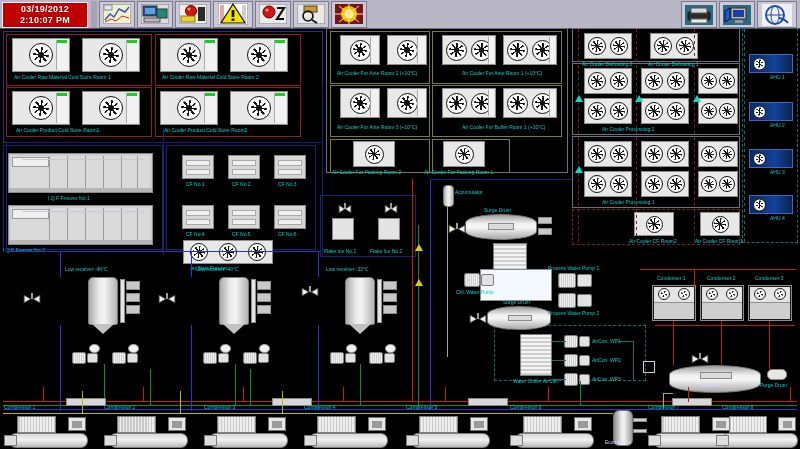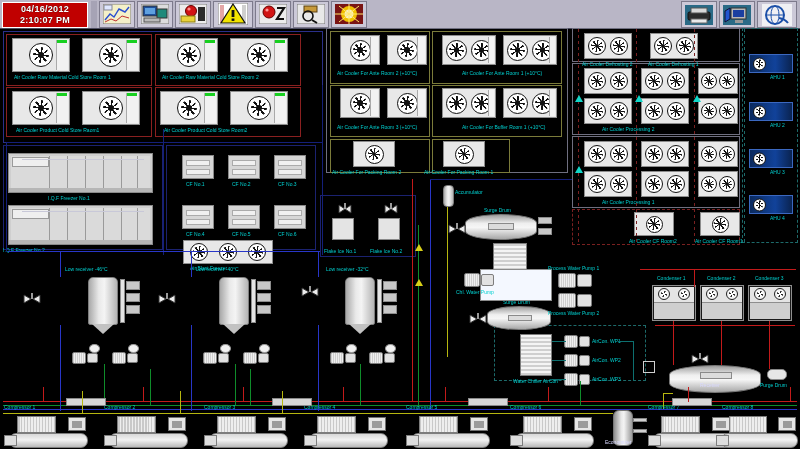--- a/index.html
+++ b/index.html
@@ -278,7 +278,7 @@
     <div class="tb-left">
 
       <div class="clock">
-        <div>04/16/2012</div>
+        <div>03/19/2012</div>
         <div>2:10:07 PM</div>
       </div>
 

